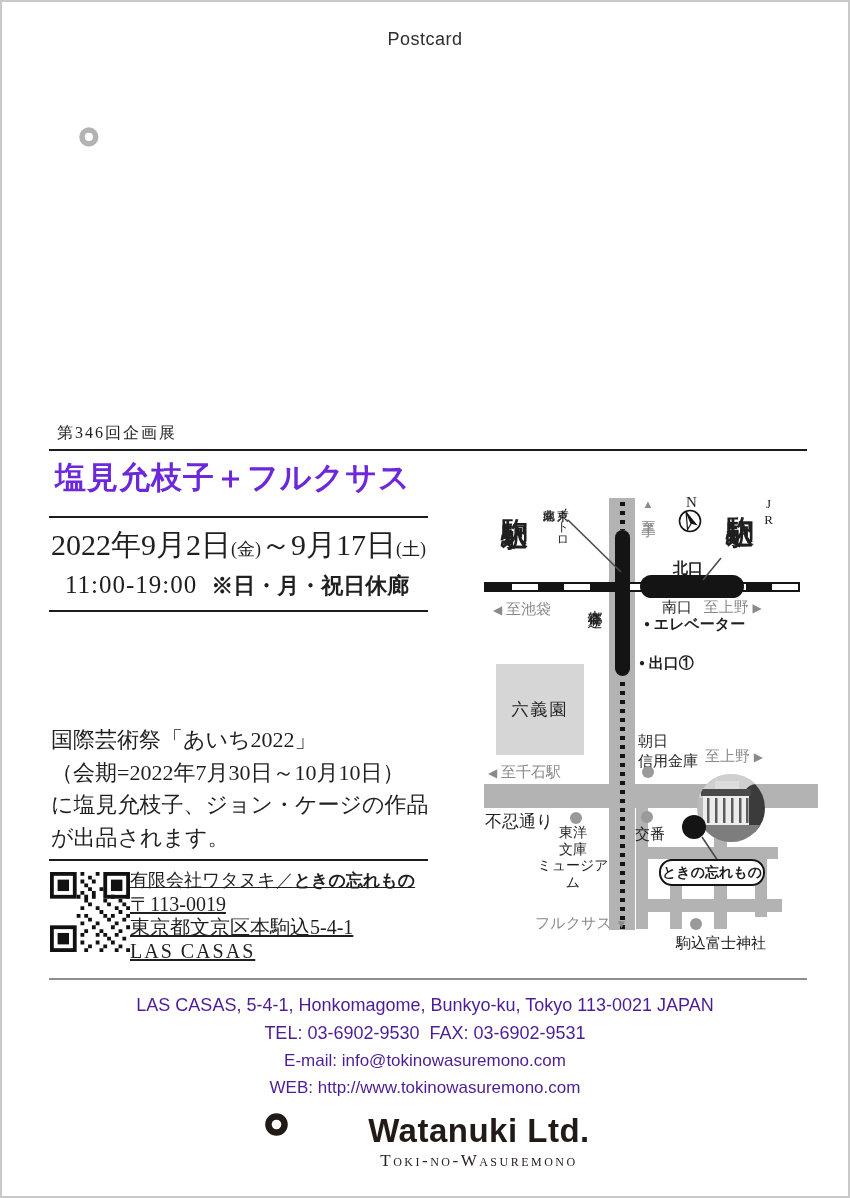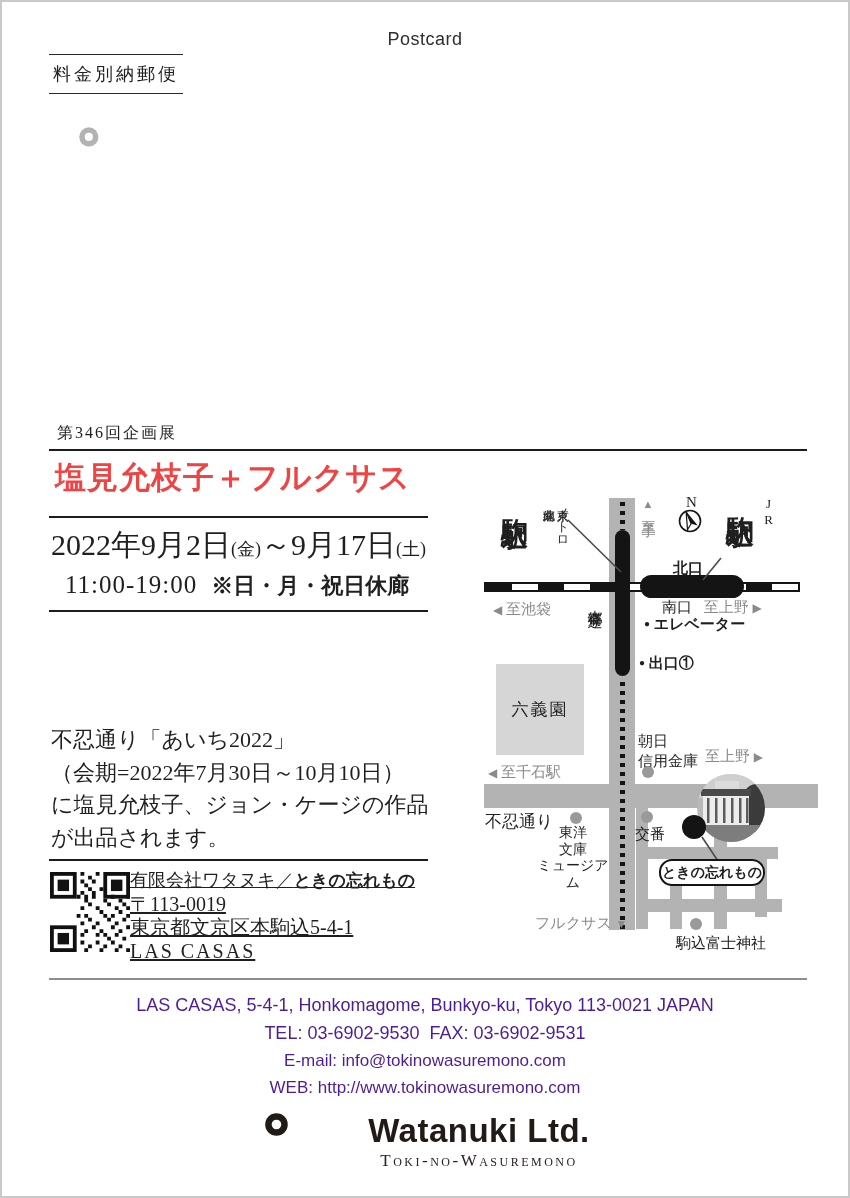--- a/index.html
+++ b/index.html
@@ -104,7 +104,6 @@
 <div class="page">
 
   <div class="abs postcard-label sans">Postcard</div>
-  <div class="abs postage">料金別納郵便</div>
 
   <svg class="abs wmark-top mark-gray" width="74" height="58" viewBox="0 0 100 76">
     <polyline points="16,22 36,68 56,12 75,68 93,10" fill="none" stroke-width="15" stroke-linejoin="miter" stroke-miterlimit="8"></polyline>

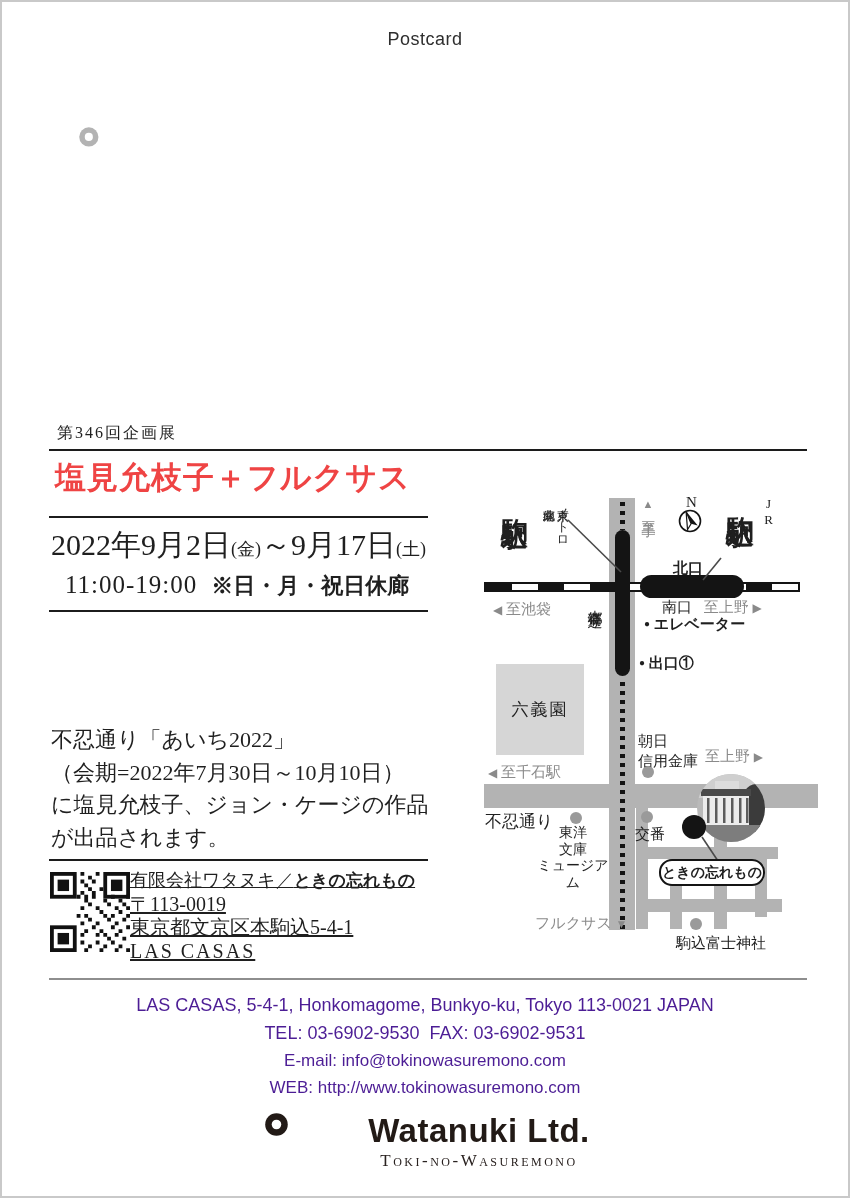--- a/index.html
+++ b/index.html
@@ -31,7 +31,7 @@
   .rule-l3    { top: 857px; left: 47px; width: 379px; height: 1.5px; }
   .rule-gray  { top: 976px; left: 47px; width: 758px; height: 2px; background: #8e8e8e; }
   .title { top: 455px; left: 53px; font-family: "Liberation Sans", sans-serif;
-    font-weight: bold; font-size: 31px; letter-spacing: 1px; color: #ef4444; }
+    font-weight: bold; font-size: 31px; letter-spacing: 1px; color: #6d28d9; }
   .date-line { top: 523px; left: 49px; display: flex; align-items: baseline; }
   .date-line .big { font-size: 30px; }
   .date-line .small { font-size: 18px; }

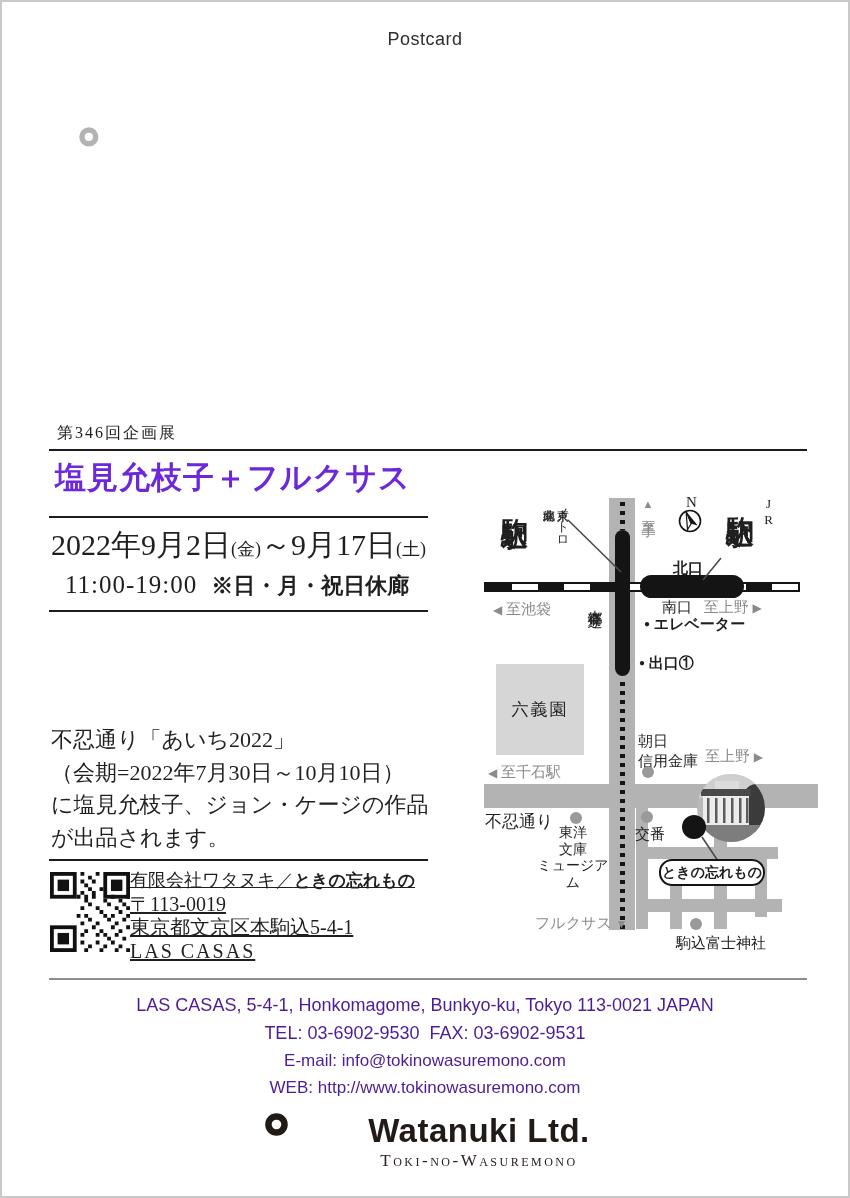--- a/index.html
+++ b/index.html
@@ -130,7 +130,7 @@
   <div class="rule rule-l2"></div>
 
   <div class="abs festival">
-    <div>不忍通り「あいち2022」</div>
+    <div>国際芸術祭「あいち2022」</div>
     <div>（会期=2022年7月30日～10月10日）</div>
     <div>に塩見允枝子、ジョン・ケージの作品</div>
     <div>が出品されます。</div>

